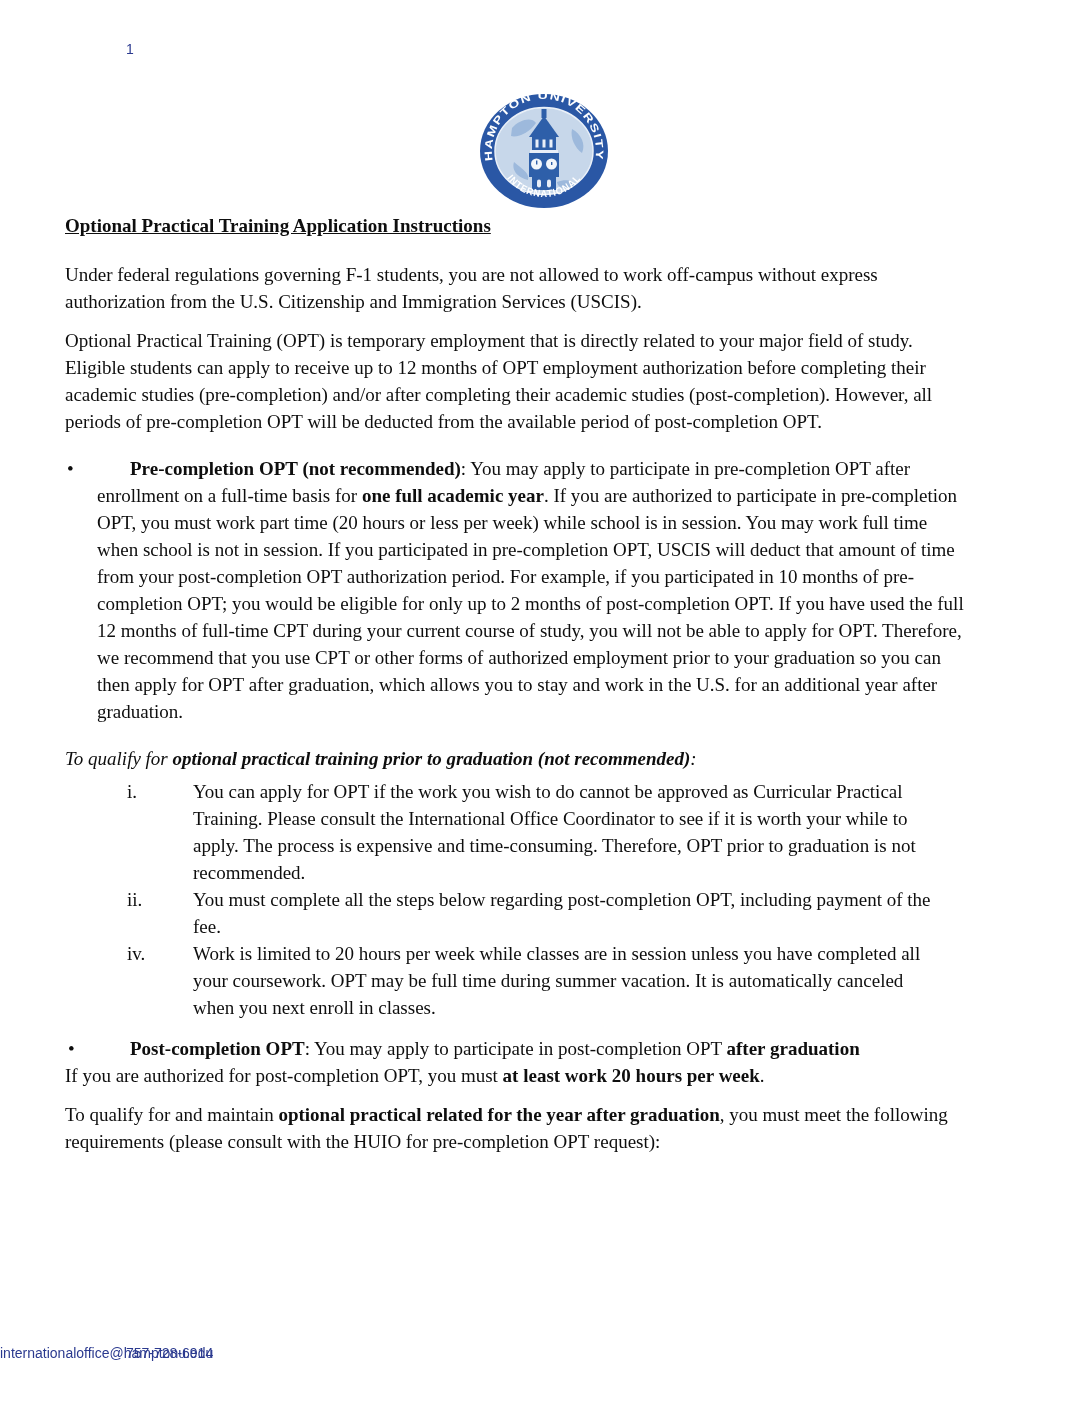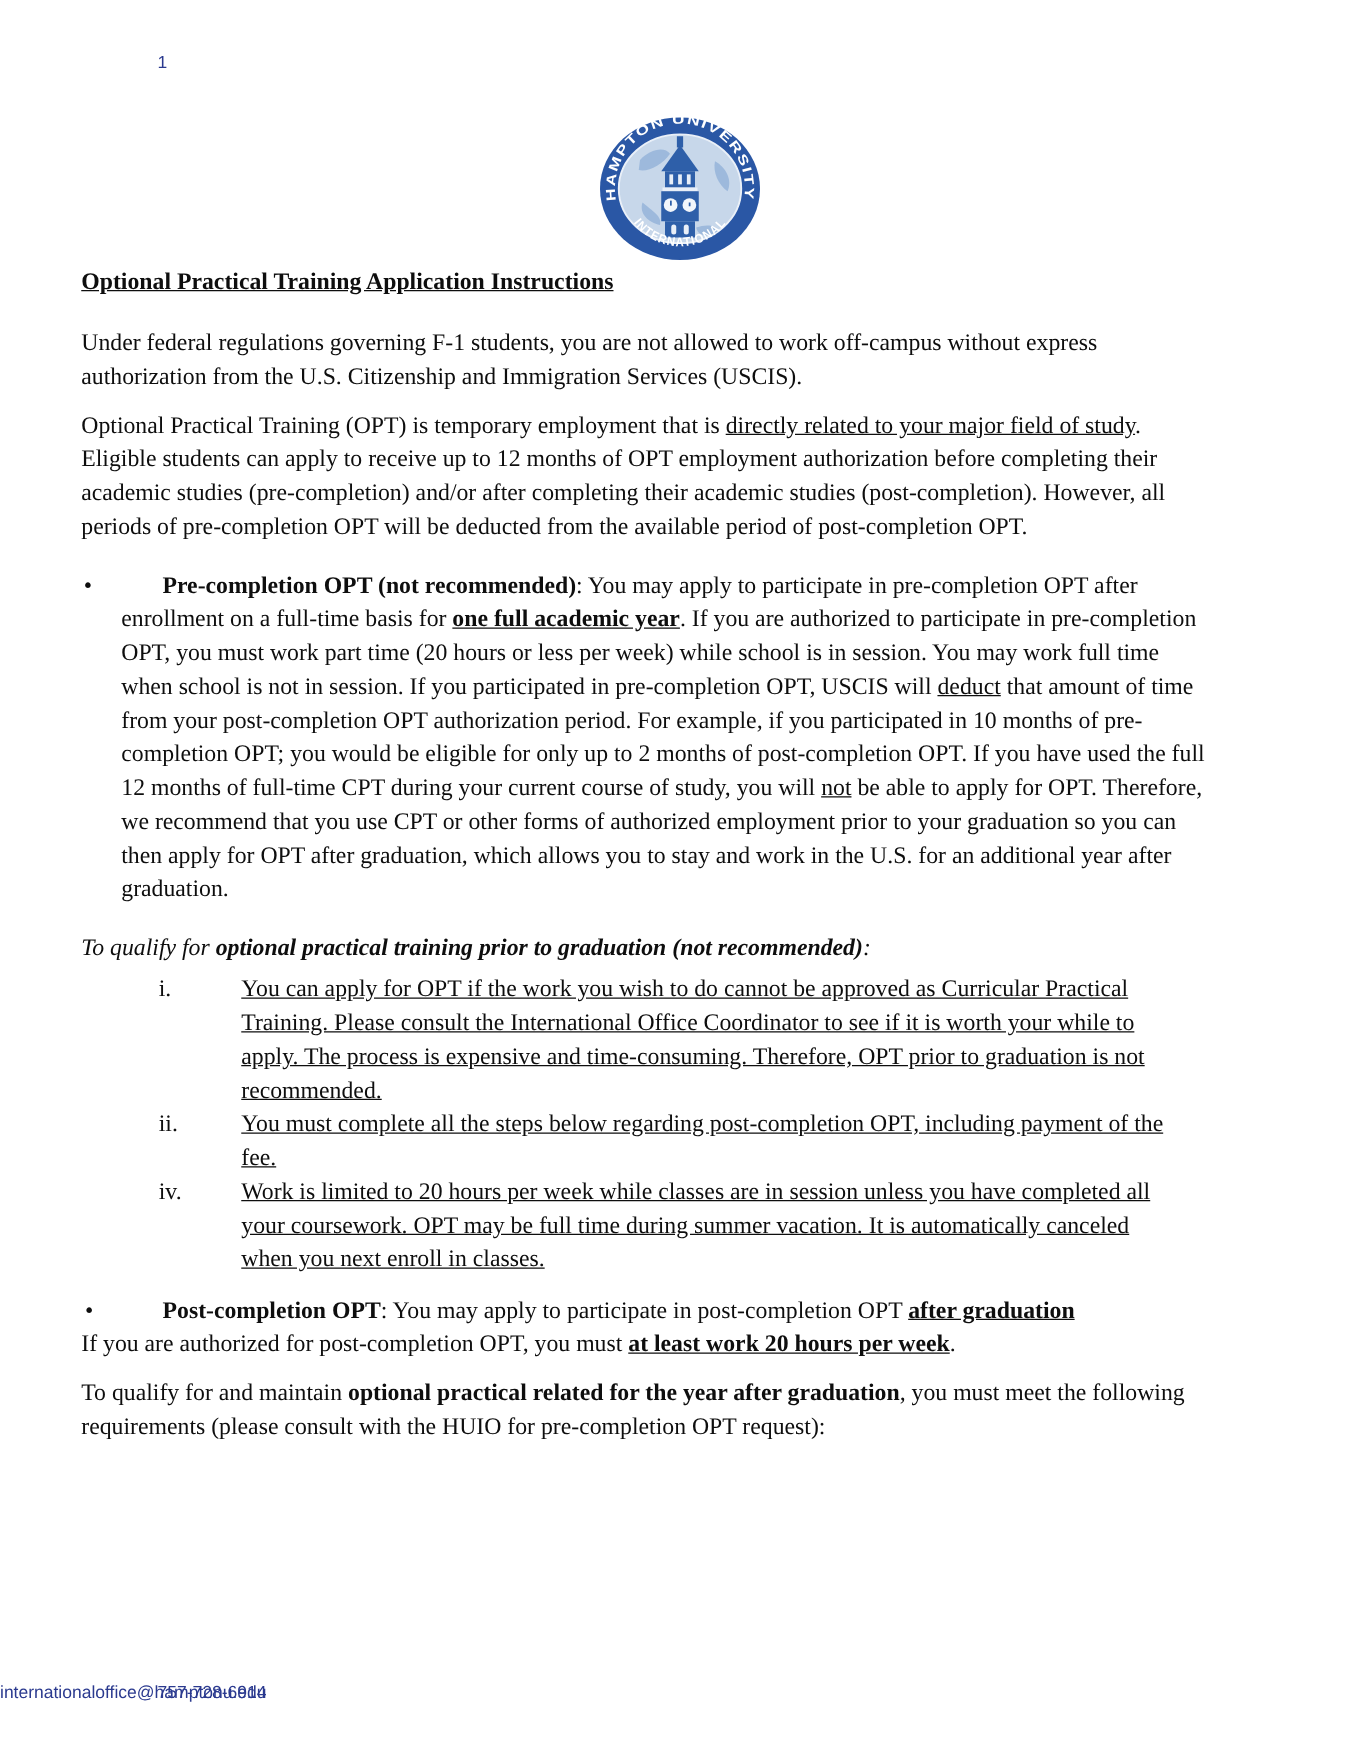--- a/index.html
+++ b/index.html
@@ -25,7 +25,7 @@
   .p1{margin:22px 0 0 0;}
   .p2{margin:12px 0 0 0;}
   .b{font-weight:bold;margin-top:46px;}
-  .u{text-decoration:underline;}
+  .u{}
   .bullet{position:relative;margin:20px 0 0 32px;width:872px;}
   .bullet .bmark{position:absolute;left:-30px;top:0;}
   .bullet p{margin:0;text-indent:33px;}

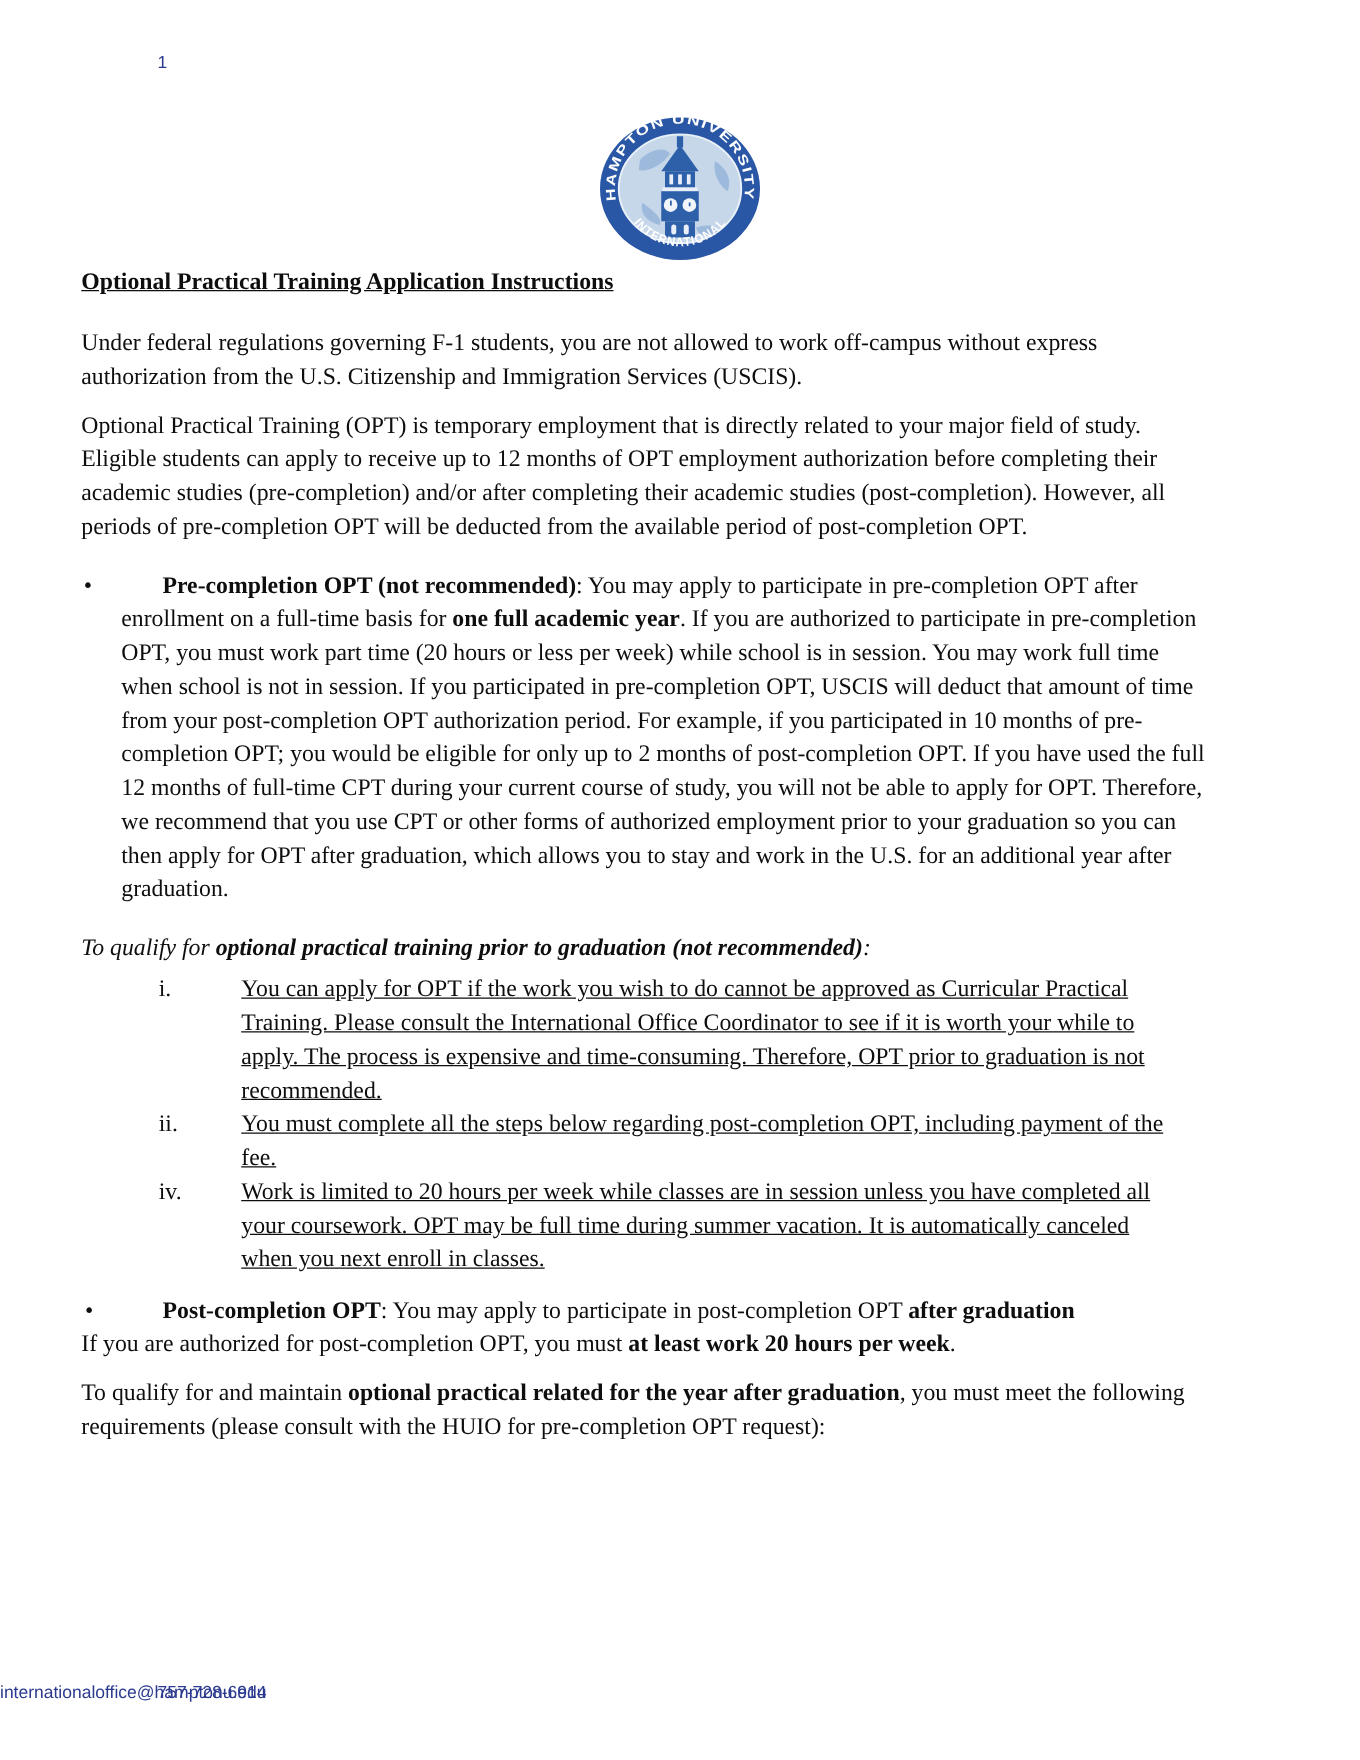--- a/index.html
+++ b/index.html
@@ -33,7 +33,7 @@
   .roman{margin:6px 0 0 0;}
   .ritem{display:flex;}
   .rlabel{flex:none;width:66px;margin-left:62px;}
-  .rtext{flex:none;width:742px;text-decoration:underline;}
+  .rtext{flex:none;width:742px;}
   .postb{position:relative;margin:14px 0 0 0;}
   .postb .bmark{position:absolute;left:3px;top:0;}
   .postb .line1{margin:0;text-indent:65px;}

